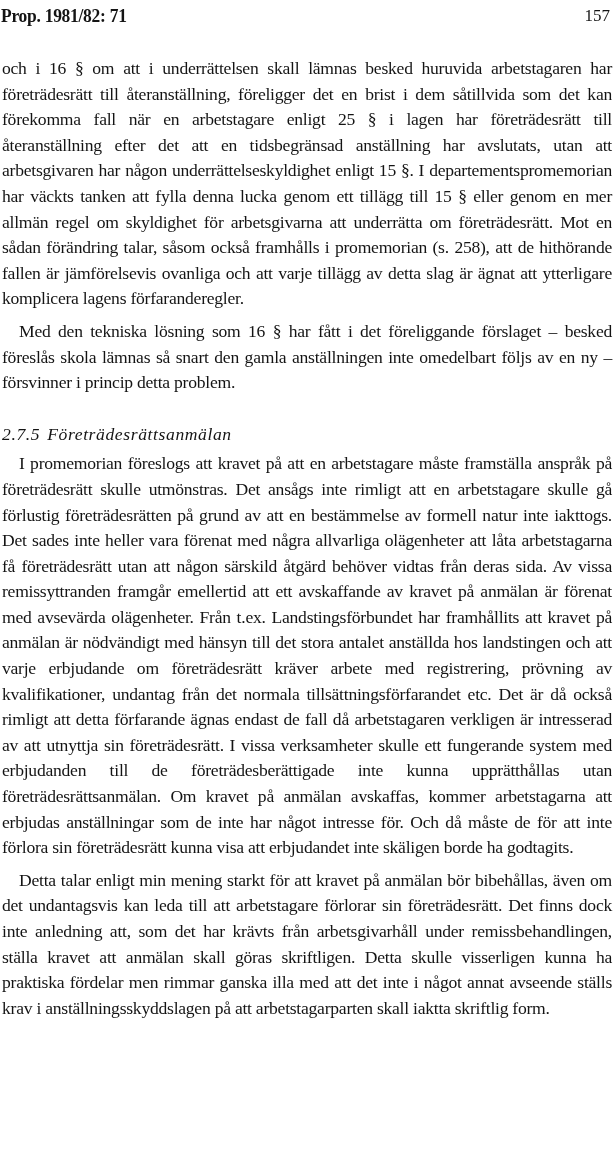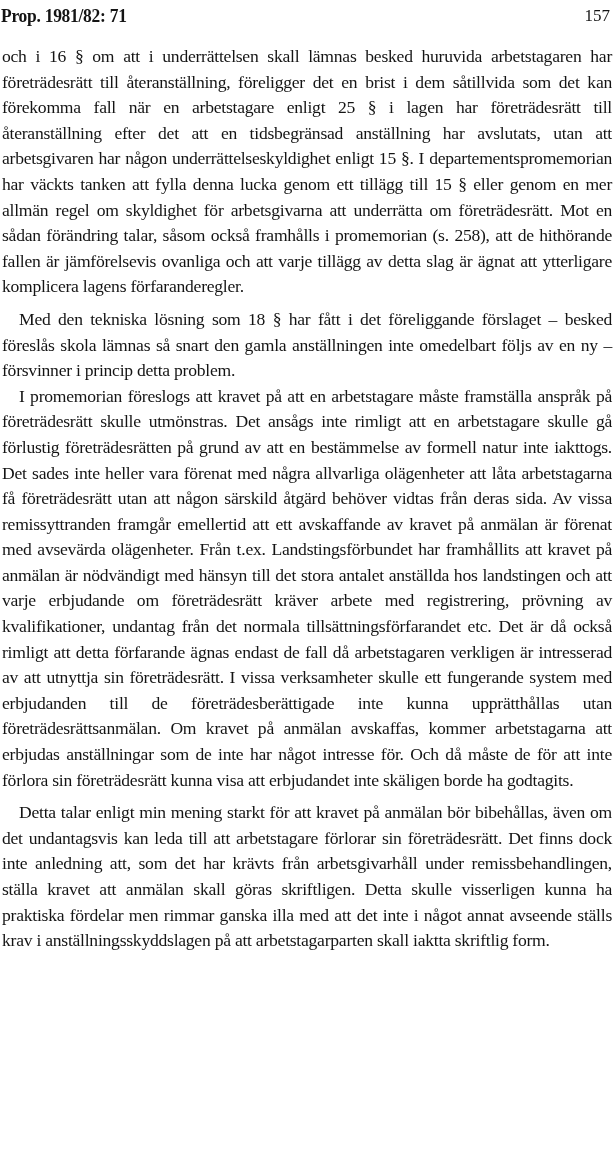--- a/index.html
+++ b/index.html
@@ -21,7 +21,7 @@
     font-size: 17px;
   }
   .body {
-    position: absolute; left: 2px; top: 44px; width: 610px;
+    position: absolute; left: 2px; top: 56px; width: 610px;
     font-size: 17.6px; line-height: 25.6px;
   }
   .body p {

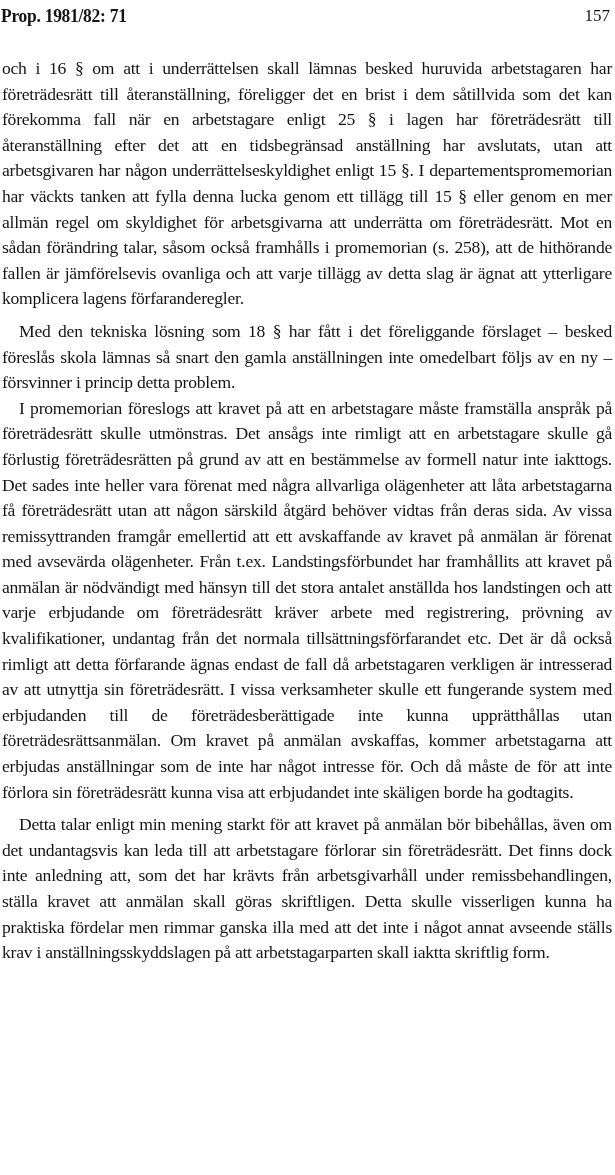--- a/index.html
+++ b/index.html
@@ -46,7 +46,7 @@
 
 <div class="body">
   <p>och i 16 § om att i underrättelsen skall lämnas besked huruvida arbetstagaren har företrädesrätt till återanställning, föreligger det en brist i dem såtillvida som det kan förekomma fall när en arbetstagare enligt 25 § i lagen har företrädesrätt till återanställning efter det att en tidsbegränsad anställning har avslutats, utan att arbetsgivaren har någon underrättelseskyldighet enligt 15 §. I departementspromemorian har väckts tanken att fylla denna lucka genom ett tillägg till 15 § eller genom en mer allmän regel om skyldighet för arbetsgivarna att underrätta om företrädesrätt. Mot en sådan förändring talar, såsom också framhålls i promemorian (s. 258), att de hithörande fallen är jämförelsevis ovanliga och att varje tillägg av detta slag är ägnat att ytterligare komplicera lagens förfaranderegler.</p>
-  <p class="indent gap">Med den tekniska lösning som 18 § har fått i det föreliggande förslaget – besked föreslås skola lämnas så snart den gamla anställningen inte omedelbart följs av en ny – försvinner i princip detta problem.</p>
+  <p class="indent gap">Med den tekniska lösning som 16 § har fått i det föreliggande förslaget – besked föreslås skola lämnas så snart den gamla anställningen inte omedelbart följs av en ny – försvinner i princip detta problem.</p>
 
 
   <p class="indent">I promemorian föreslogs att kravet på att en arbetstagare måste framställa anspråk på företrädesrätt skulle utmönstras. Det ansågs inte rimligt att en arbetstagare skulle gå förlustig företrädesrätten på grund av att en bestämmelse av formell natur inte iakttogs. Det sades inte heller vara förenat med några allvarliga olägenheter att låta arbetstagarna få företrädesrätt utan att någon särskild åtgärd behöver vidtas från deras sida. Av vissa remissyttranden framgår emellertid att ett avskaffande av kravet på anmälan är förenat med avsevärda olägenheter. Från t.ex. Landstingsförbundet har framhållits att kravet på anmälan är nödvändigt med hänsyn till det stora antalet anställda hos landstingen och att varje erbjudande om företrädesrätt kräver arbete med registrering, prövning av kvalifikationer, undantag från det normala tillsättningsförfarandet etc. Det är då också rimligt att detta förfarande ägnas endast de fall då arbetstagaren verkligen är intresserad av att utnyttja sin företrädesrätt. I vissa verksamheter skulle ett fungerande system med erbjudanden till de företrädesberättigade inte kunna upprätthållas utan företrädesrättsanmälan. Om kravet på anmälan avskaffas, kommer arbetstagarna att erbjudas anställningar som de inte har något intresse för. Och då måste de för att inte förlora sin företrädesrätt kunna visa att erbjudandet inte skäligen borde ha godtagits.</p>

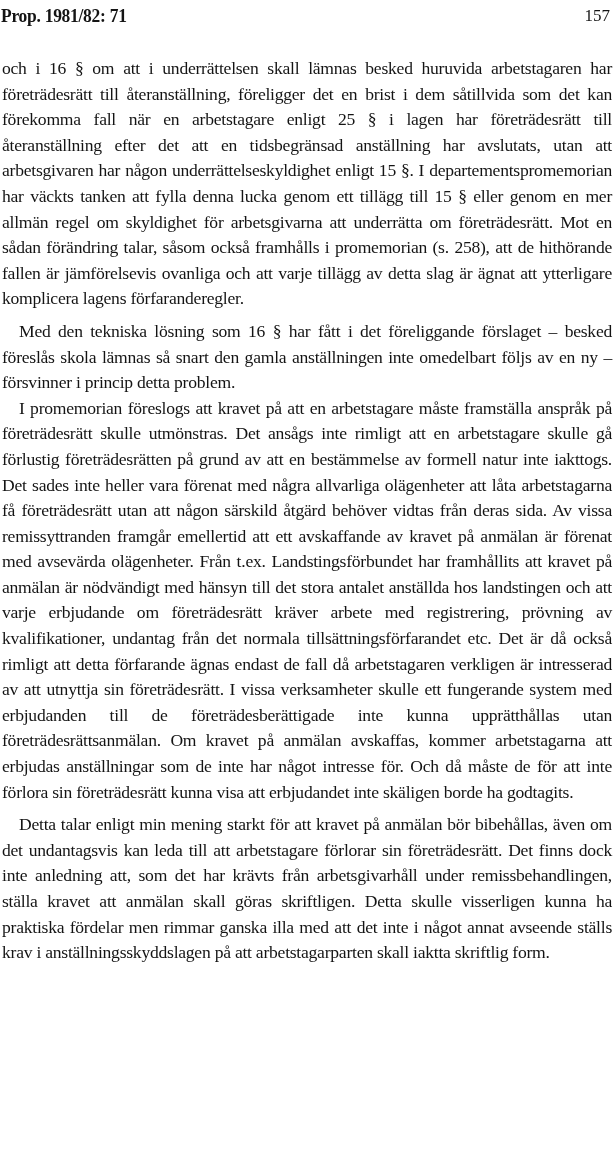--- a/index.html
+++ b/index.html
@@ -48,6 +48,9 @@
   <p>och i 16 § om att i underrättelsen skall lämnas besked huruvida arbetstagaren har företrädesrätt till återanställning, föreligger det en brist i dem såtillvida som det kan förekomma fall när en arbetstagare enligt 25 § i lagen har företrädesrätt till återanställning efter det att en tidsbegränsad anställning har avslutats, utan att arbetsgivaren har någon underrättelseskyldighet enligt 15 §. I departementspromemorian har väckts tanken att fylla denna lucka genom ett tillägg till 15 § eller genom en mer allmän regel om skyldighet för arbetsgivarna att underrätta om företrädesrätt. Mot en sådan förändring talar, såsom också framhålls i promemorian (s. 258), att de hithörande fallen är jämförelsevis ovanliga och att varje tillägg av detta slag är ägnat att ytterligare komplicera lagens förfaranderegler.</p>
   <p class="indent gap">Med den tekniska lösning som 16 § har fått i det föreliggande förslaget – besked föreslås skola lämnas så snart den gamla anställningen inte omedelbart följs av en ny – försvinner i princip detta problem.</p>
 
+  <div class="section-heading">
+    <span class="num">2.7.5</span><span>Företrädesrättsanmälan</span>
+  </div>
 
   <p class="indent">I promemorian föreslogs att kravet på att en arbetstagare måste framställa anspråk på företrädesrätt skulle utmönstras. Det ansågs inte rimligt att en arbetstagare skulle gå förlustig företrädesrätten på grund av att en bestämmelse av formell natur inte iakttogs. Det sades inte heller vara förenat med några allvarliga olägenheter att låta arbetstagarna få företrädesrätt utan att någon särskild åtgärd behöver vidtas från deras sida. Av vissa remissyttranden framgår emellertid att ett avskaffande av kravet på anmälan är förenat med avsevärda olägenheter. Från t.ex. Landstingsförbundet har framhållits att kravet på anmälan är nödvändigt med hänsyn till det stora antalet anställda hos landstingen och att varje erbjudande om företrädesrätt kräver arbete med registrering, prövning av kvalifikationer, undantag från det normala tillsättningsförfarandet etc. Det är då också rimligt att detta förfarande ägnas endast de fall då arbetstagaren verkligen är intresserad av att utnyttja sin företrädesrätt. I vissa verksamheter skulle ett fungerande system med erbjudanden till de företrädesberättigade inte kunna upprätthållas utan företrädesrättsanmälan. Om kravet på anmälan avskaffas, kommer arbetstagarna att erbjudas anställningar som de inte har något intresse för. Och då måste de för att inte förlora sin företrädesrätt kunna visa att erbjudandet inte skäligen borde ha godtagits.</p>
   <p class="indent gap">Detta talar enligt min mening starkt för att kravet på anmälan bör bibehållas, även om det undantagsvis kan leda till att arbetstagare förlorar sin företrädesrätt. Det finns dock inte anledning att, som det har krävts från arbetsgivarhåll under remissbehandlingen, ställa kravet att anmälan skall göras skriftligen. Detta skulle visserligen kunna ha praktiska fördelar men rimmar ganska illa med att det inte i något annat avseende ställs krav i anställningsskyddslagen på att arbetstagarparten skall iaktta skriftlig form.</p>

